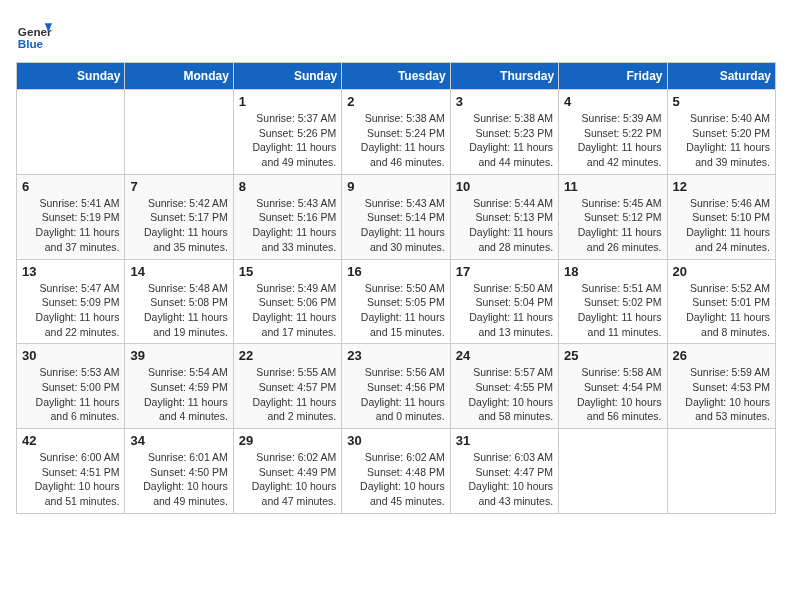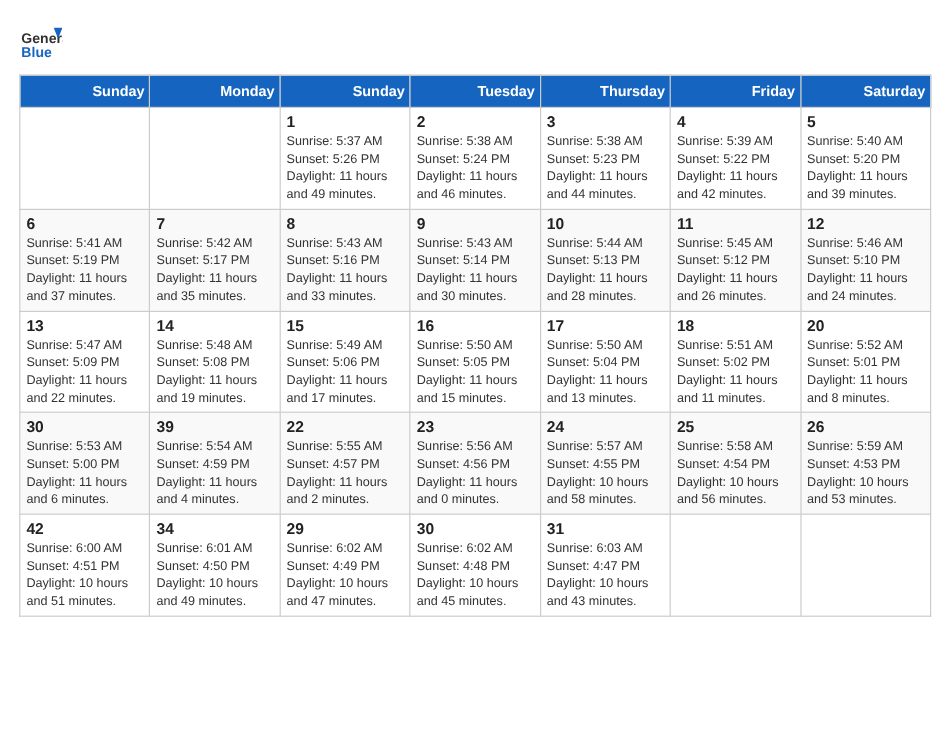--- a/index.html
+++ b/index.html
@@ -74,6 +74,7 @@
       color: #333;
       font-size: 10.5px;
       line-height: 1.4;
+      text-align: right;
     }
     .empty-cell {
       background: #fff !important;

